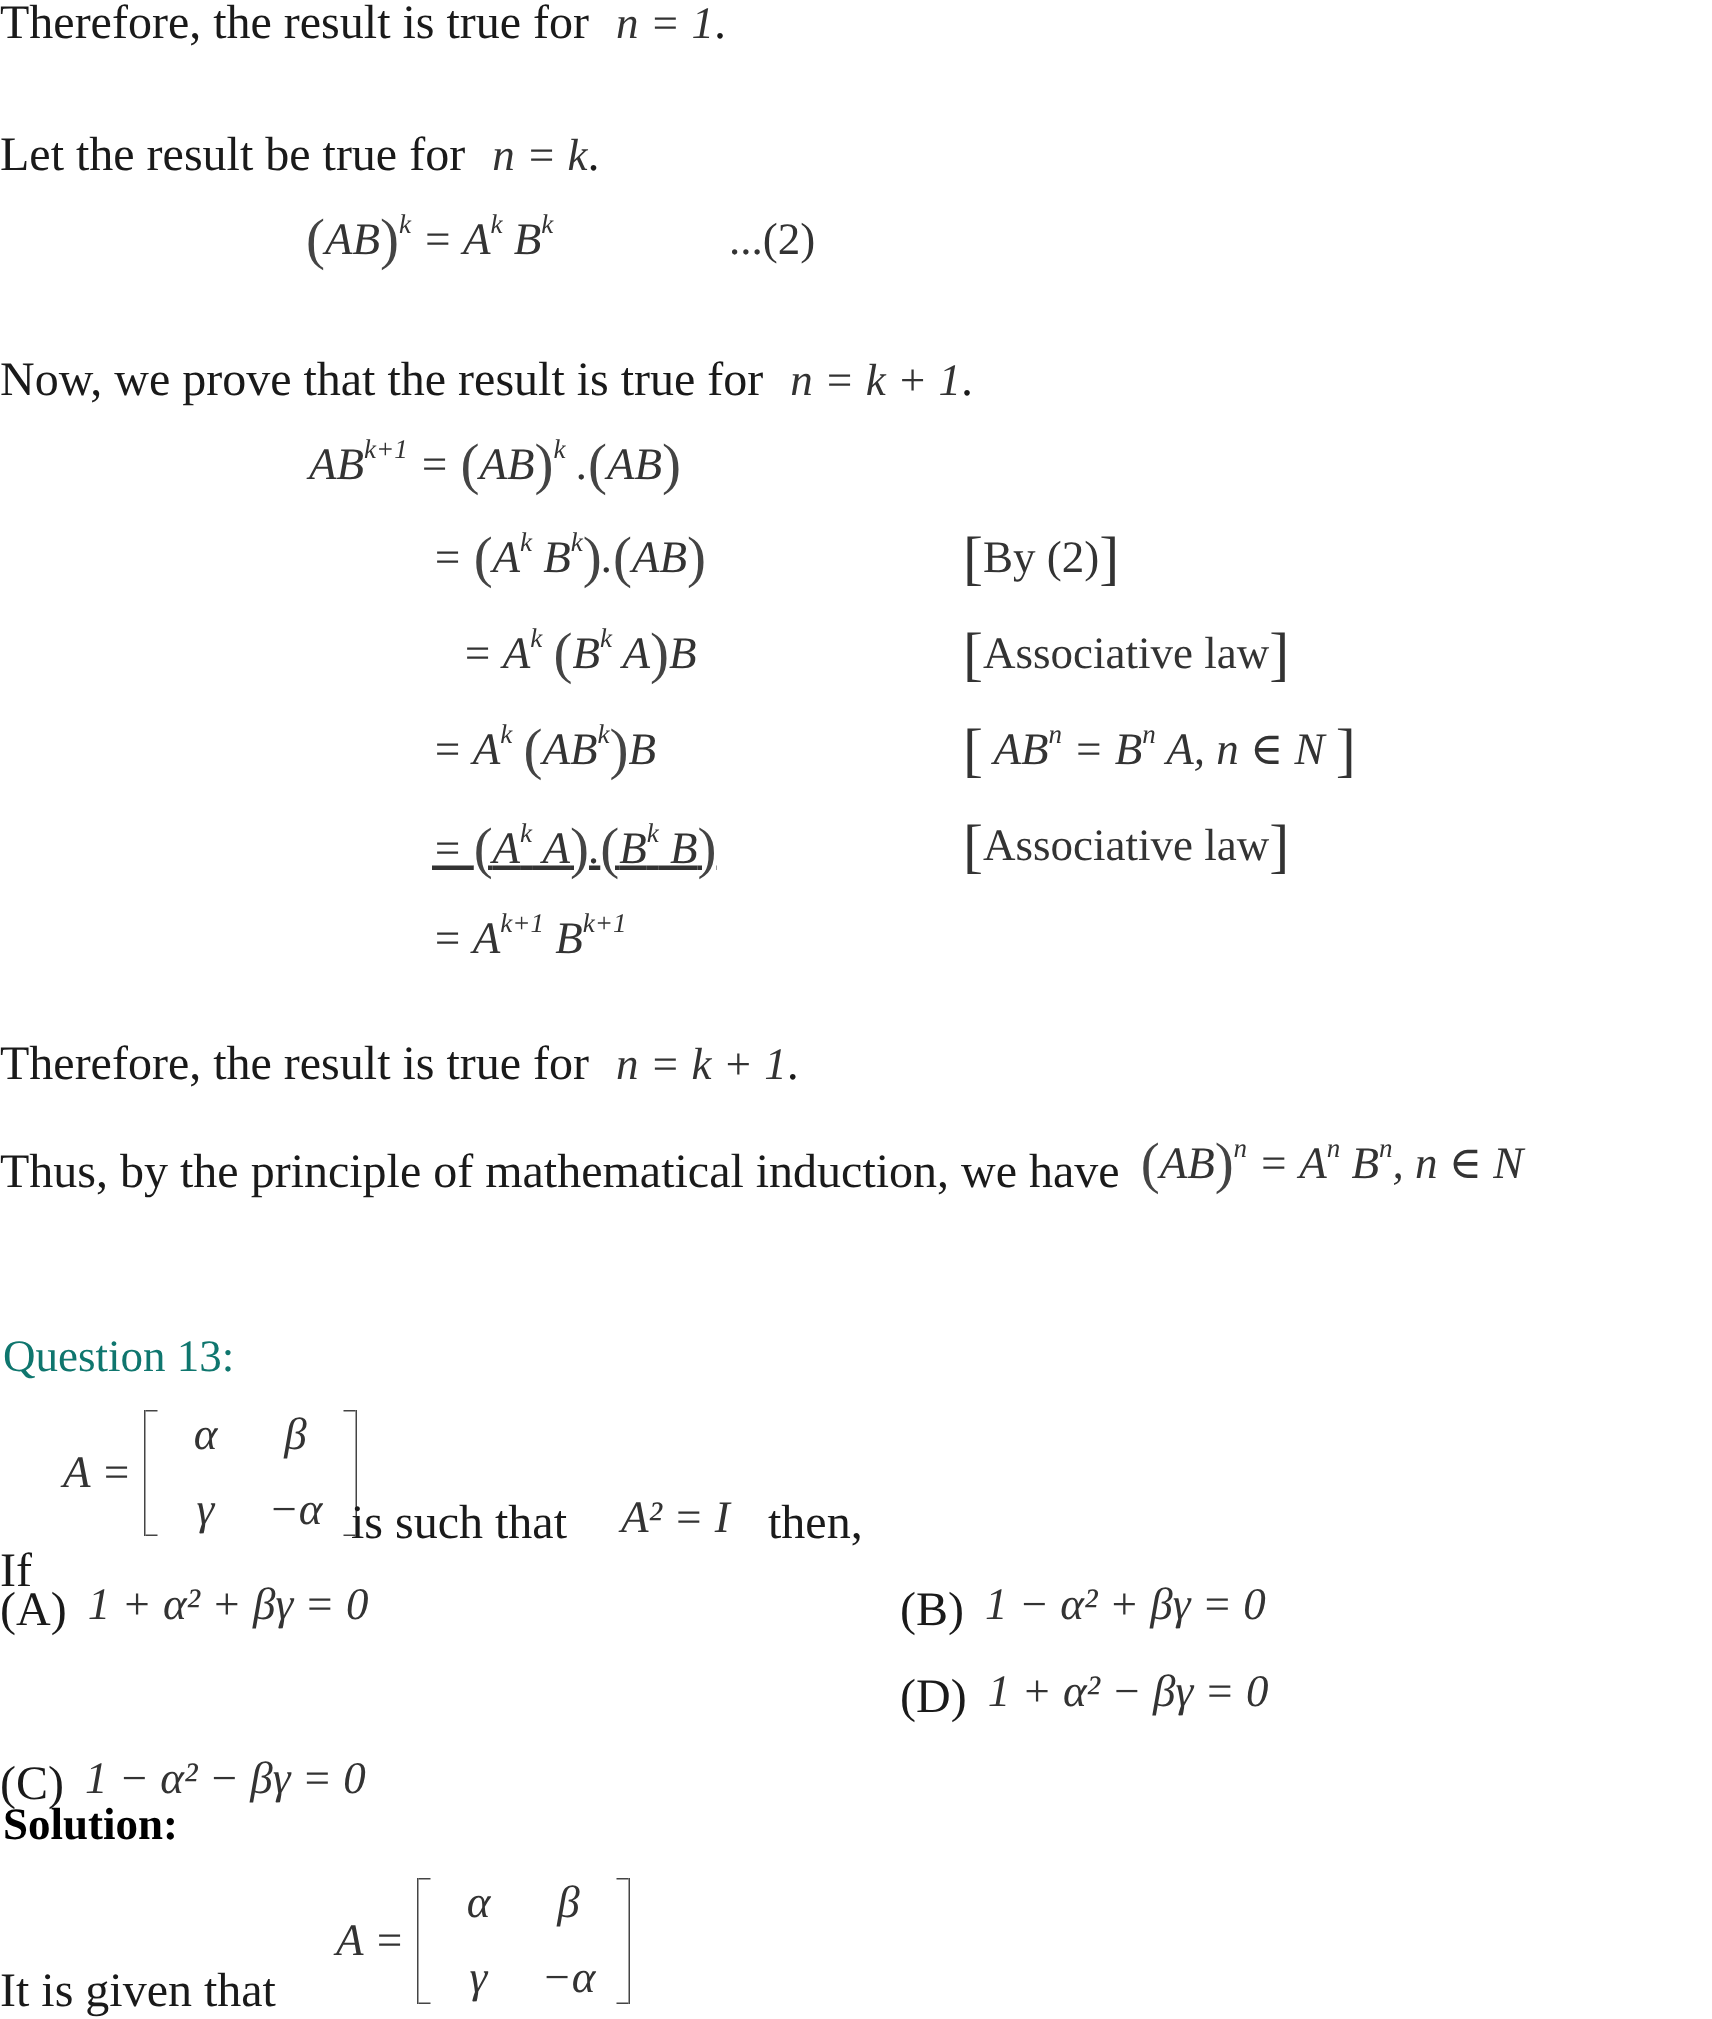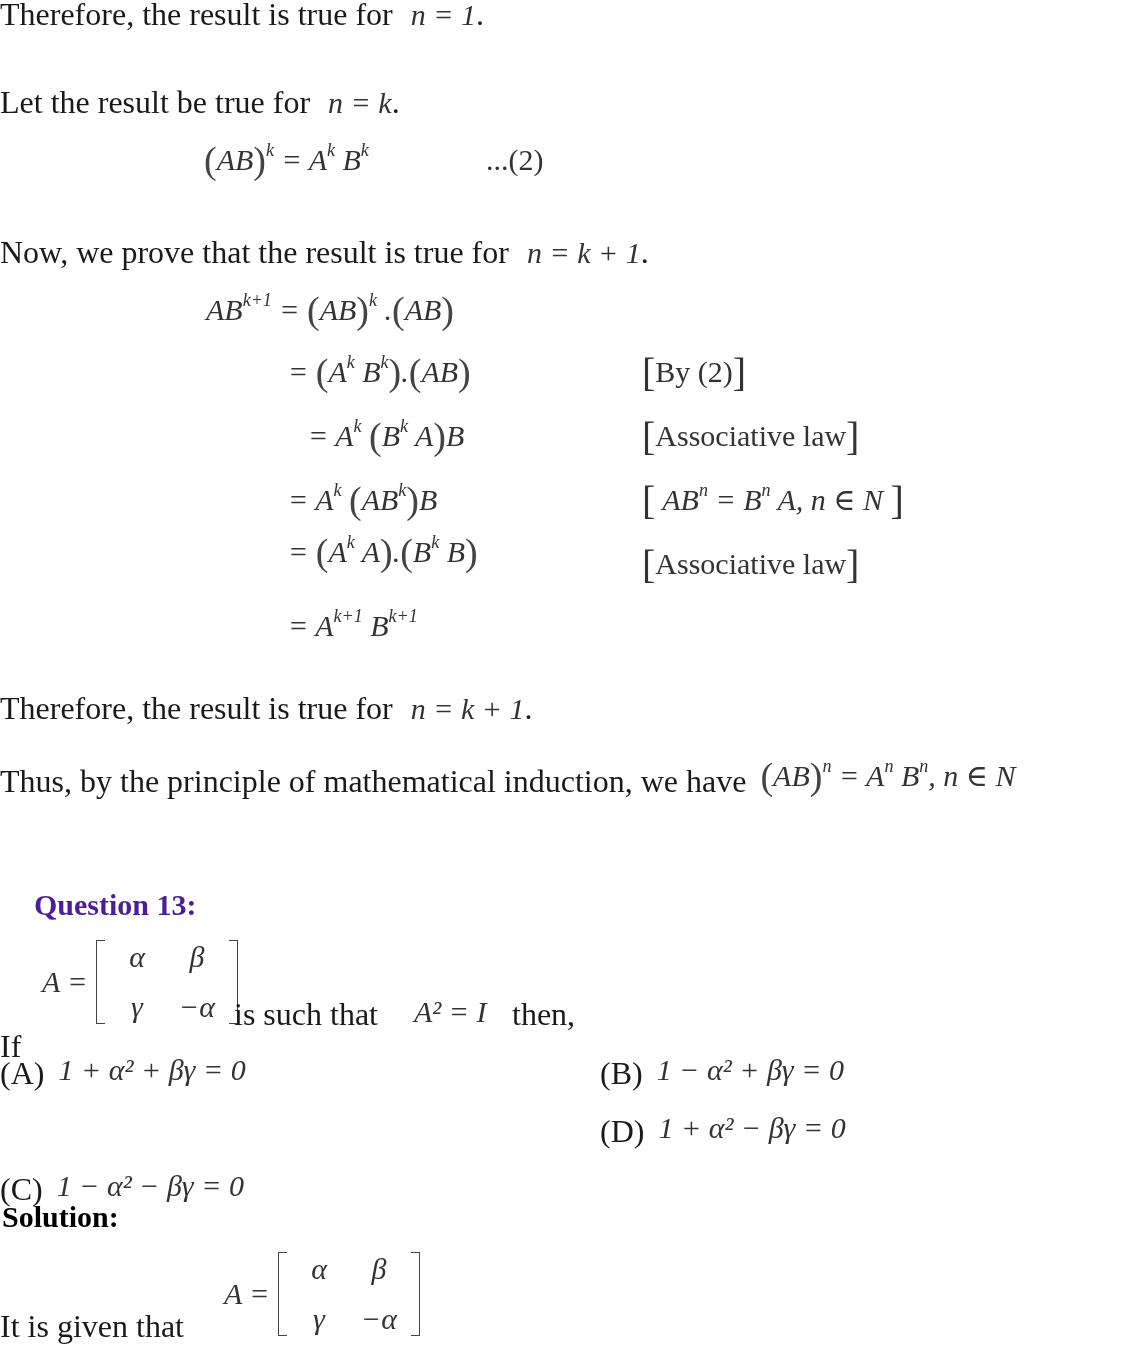--- a/index.html
+++ b/index.html
@@ -68,7 +68,7 @@
 <div class="abs math m" style="left:642px;top:482px;">
   <span class="bracket">[</span> AB<sup>n</sup> = B<sup>n</sup> A, n ∈ N <span class="bracket">]</span>
 </div>
-<div class="abs math m" style="left:288px;top:534px;">
+<div class="abs math m" style="left:288px;top:548px;text-decoration:underline;">
   = <span class="paren">(</span>A<sup>k</sup> A<span class="paren">)</span>.<span class="paren">(</span>B<sup>k</sup> B<span class="paren">)</span>
 </div>
 <div class="abs math mu" style="left:642px;top:546px;">

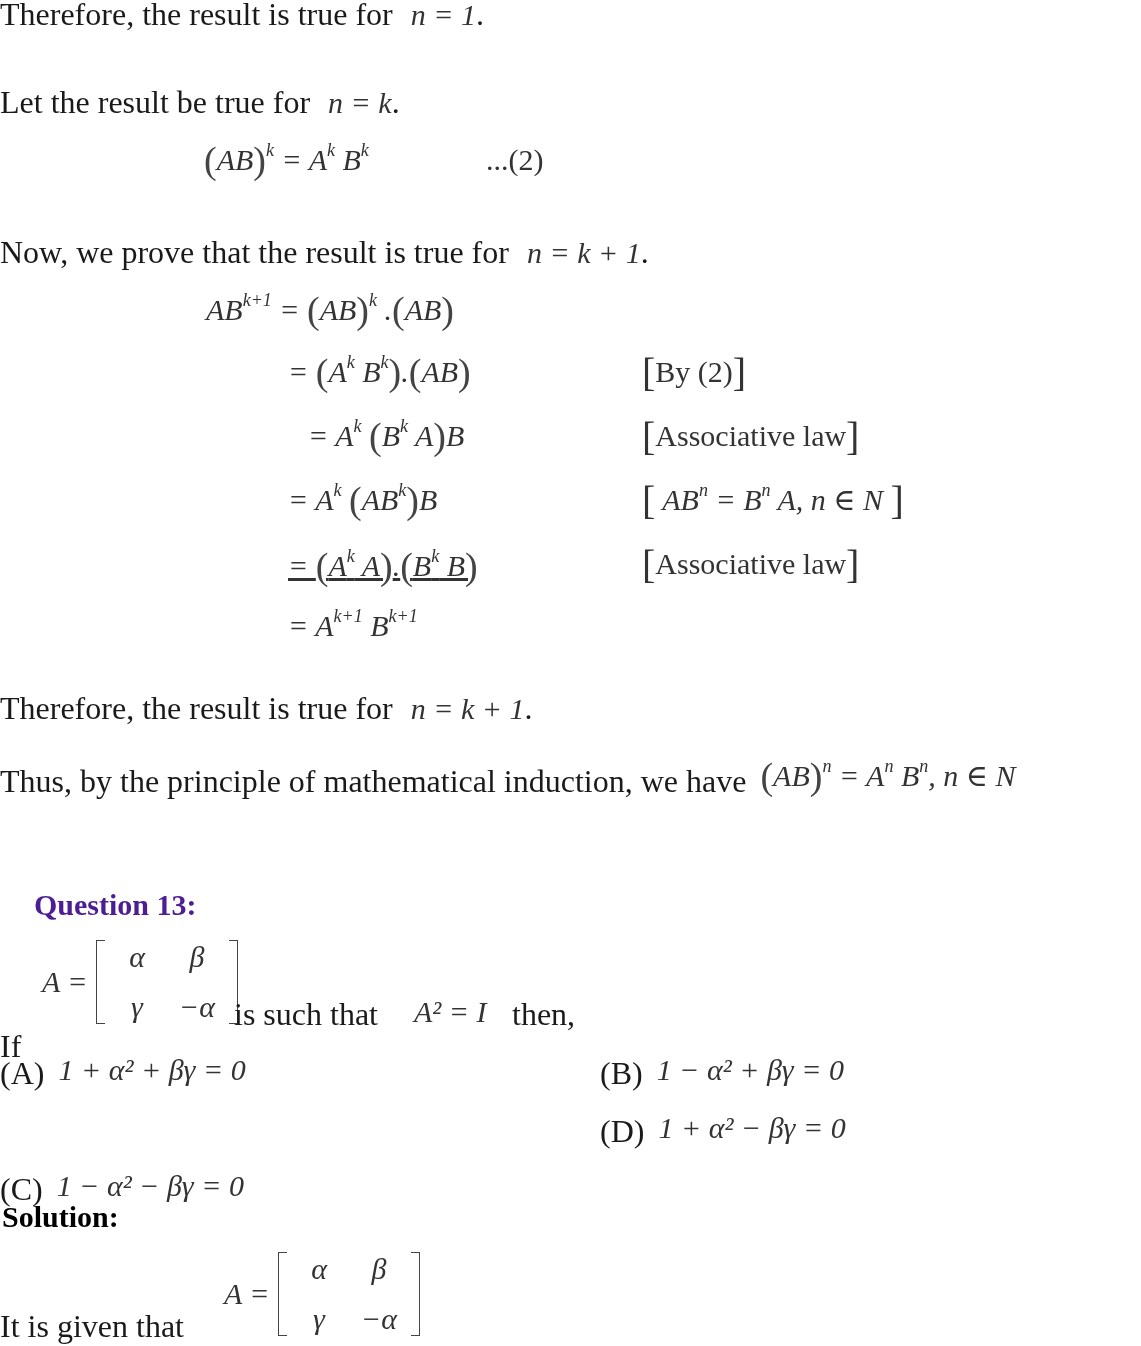--- a/index.html
+++ b/index.html
@@ -13,7 +13,7 @@
   sup { font-size:18px; vertical-align:14px; line-height:0; }
   .paren { font-size:38px; font-style:normal; font-weight:200; color:#444; vertical-align:-3px; }
   .bracket { font-size:40px; color:#333; font-style:normal; vertical-align:-4px; }
-  .q-heading { font-size:30px; font-weight:bold; color:#4c1d95;margin-left:32px; }
+  .q-heading { font-size:30px; font-weight:normal; color:#0f766e; }
   .s-heading { font-size:30px; font-weight:bold; color:#000000; }
   .matrix { display:inline-grid; grid-template-columns:60px 60px; row-gap:16px;
             border-left:1.5px solid #444; border-right:1.5px solid #444; padding:0 10px;

